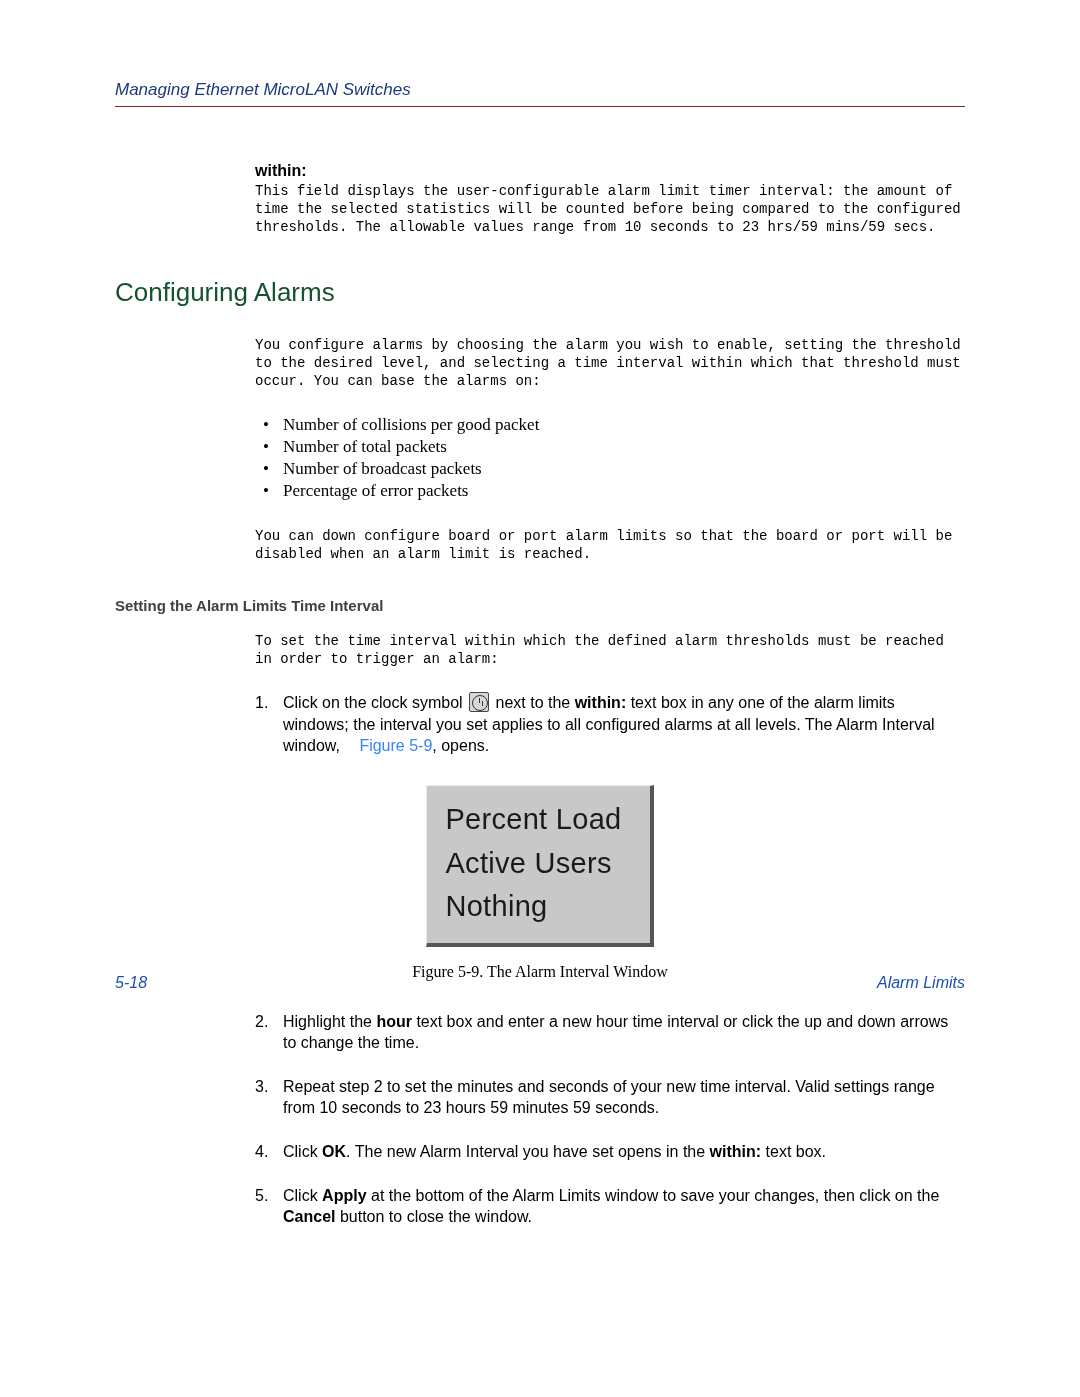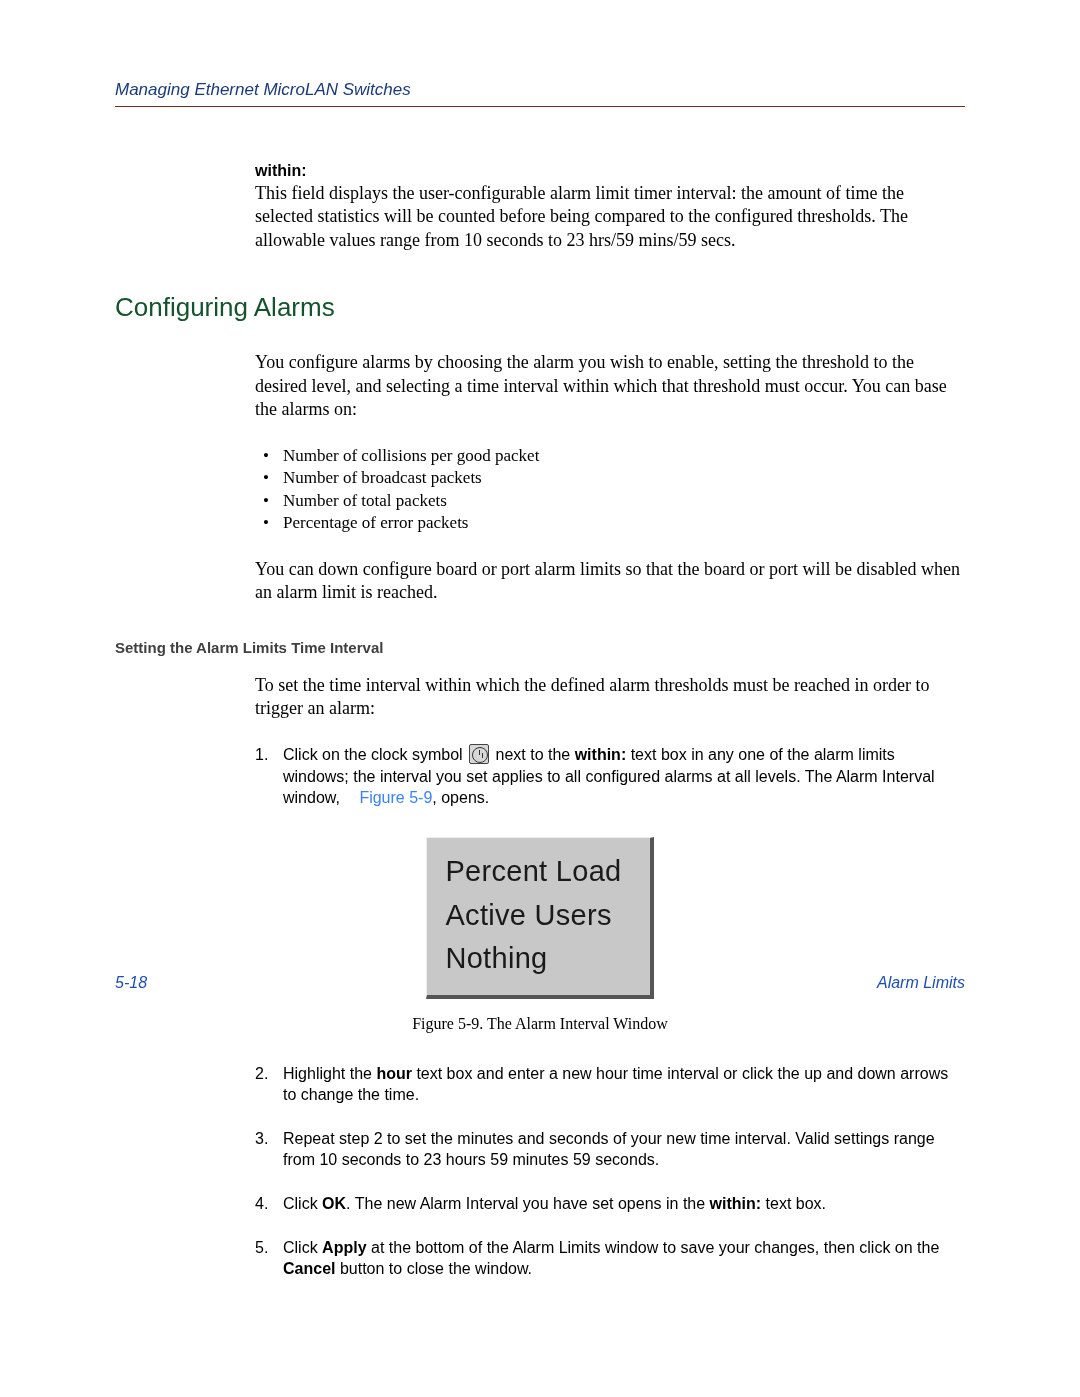--- a/index.html
+++ b/index.html
@@ -8,7 +8,7 @@
   .header-line { font-style: italic; color: #1a3a7a; font-size: 17px; font-family: Arial, Helvetica, sans-serif; padding-bottom: 6px; border-bottom: 1.5px solid #7a2a1a; margin-bottom: 55px; }
   .indent-block { margin-left: 140px; margin-right: 0; }
   .bold-label { font-weight: bold; font-family: Arial, Helvetica, sans-serif; font-size: 16px; margin-bottom: 2px; }
-  .body-text { font-size: 18px; line-height: 1.3; margin-bottom: 24px; font-family: Liberation Serif, serif; }
+  .body-text { font-size: 14px; line-height: 1.3; margin-bottom: 24px; font-family: Liberation Mono, monospace; }
   .section-title { color: #14532d; font-family: Arial, Helvetica, sans-serif; font-size: 26px; font-weight: normal; margin-top: 40px; margin-bottom: 28px; }
   .subsection-title { color: #404040; font-family: Arial, Helvetica, sans-serif; font-size: 15px; font-weight: bold; margin-top: 34px; margin-bottom: 18px; }
   ul.bullets { list-style: none; margin-left: 140px; margin-bottom: 24px; }

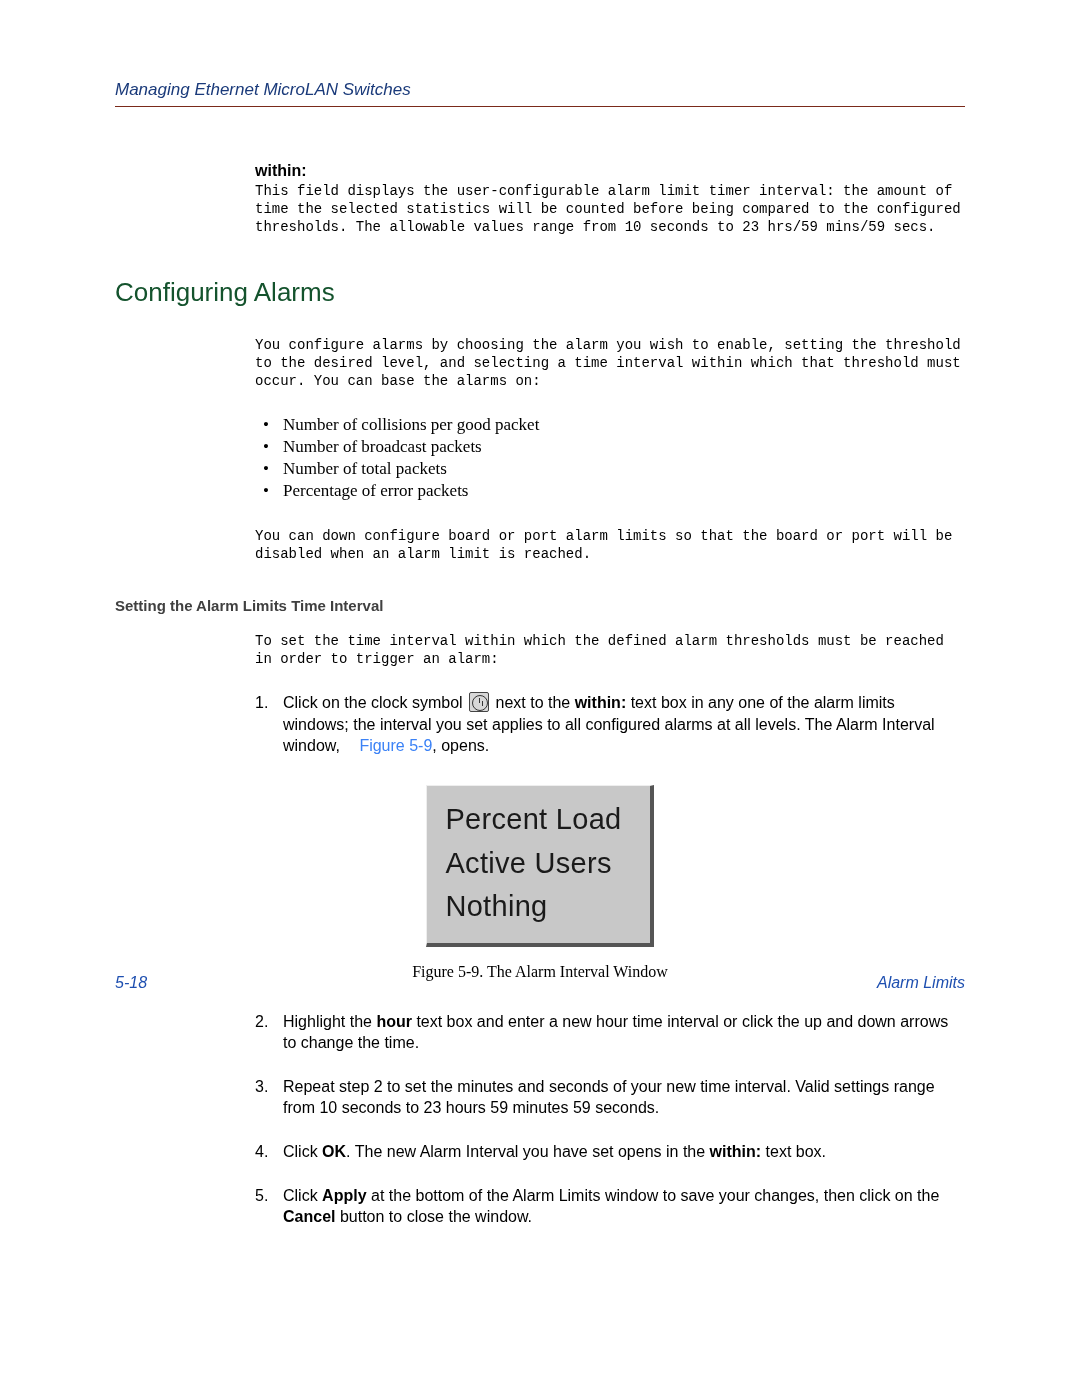--- a/index.html
+++ b/index.html
@@ -46,8 +46,8 @@
 
   <ul class="bullets">
     <li>Number of collisions per good packet</li>
+    <li>Number of total packets</li>
     <li>Number of broadcast packets</li>
-    <li>Number of total packets</li>
     <li>Percentage of error packets</li>
   </ul>
 

